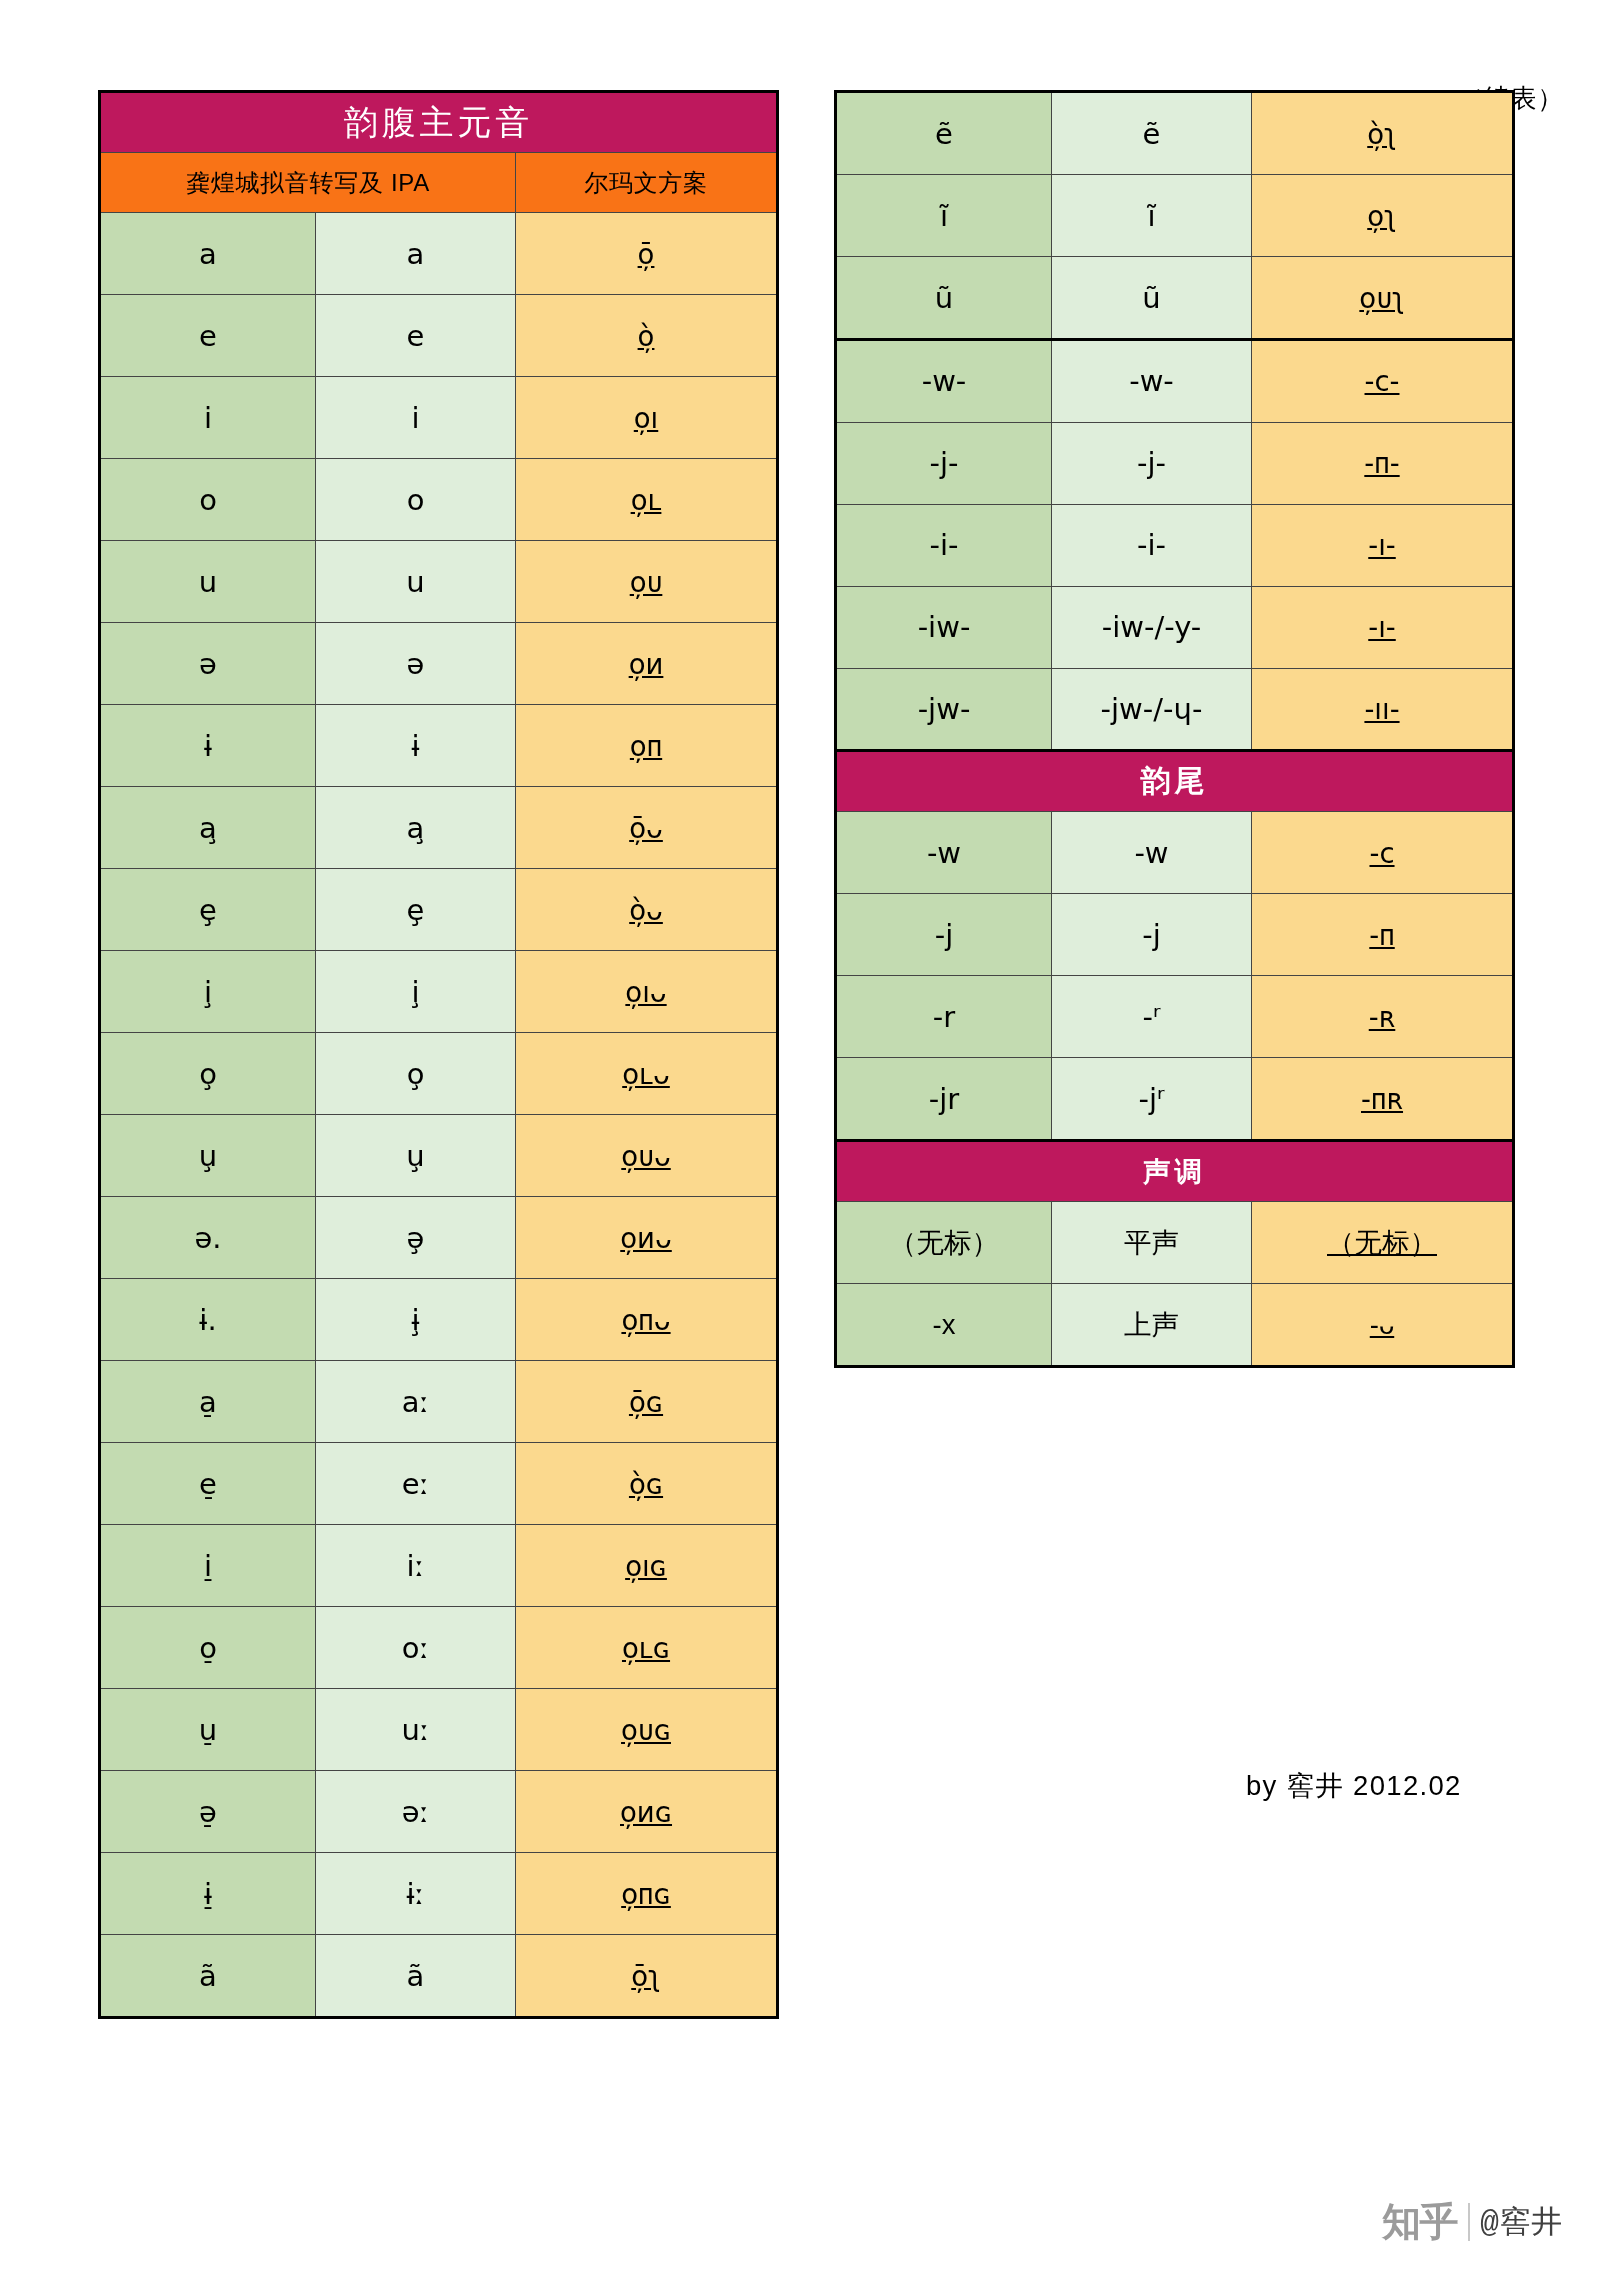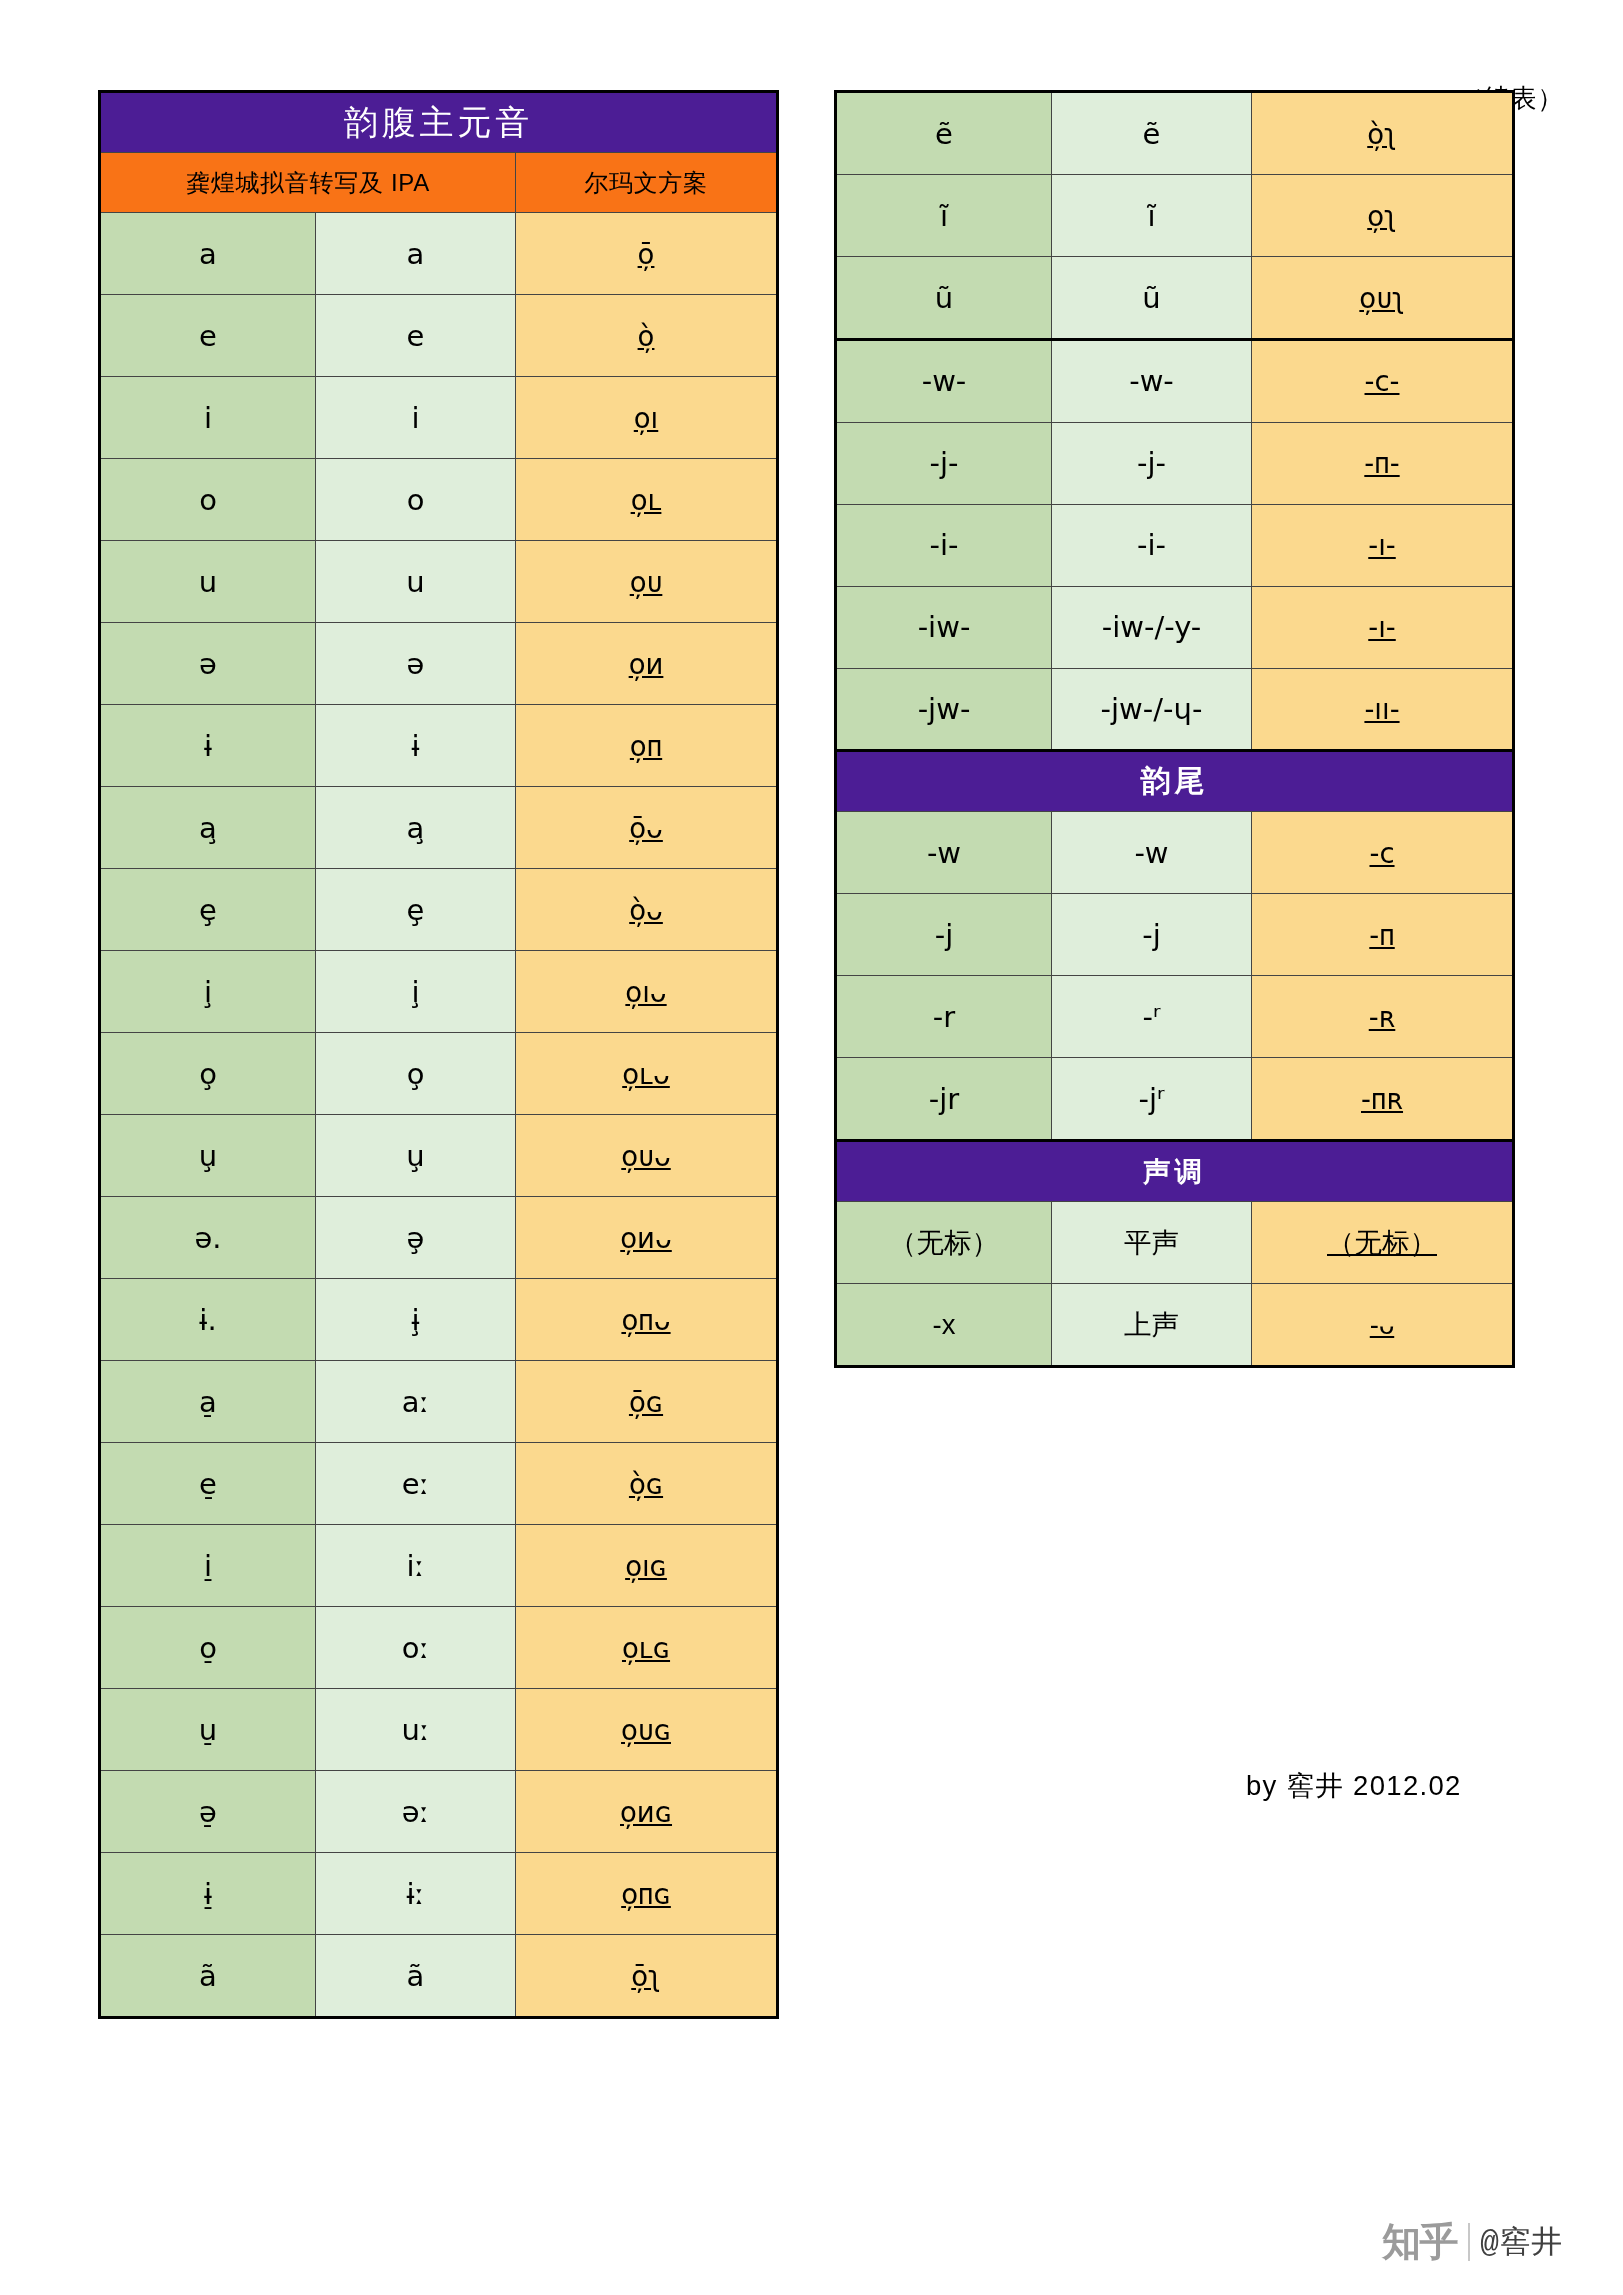--- a/index.html
+++ b/index.html
@@ -42,7 +42,7 @@
     font-weight: normal;
   }
   .sec-head {
-    background: #4c1d95;
+    background: #be185d;
     color: #fff;
     font-family: "Liberation Sans", sans-serif;
     font-weight: bold;

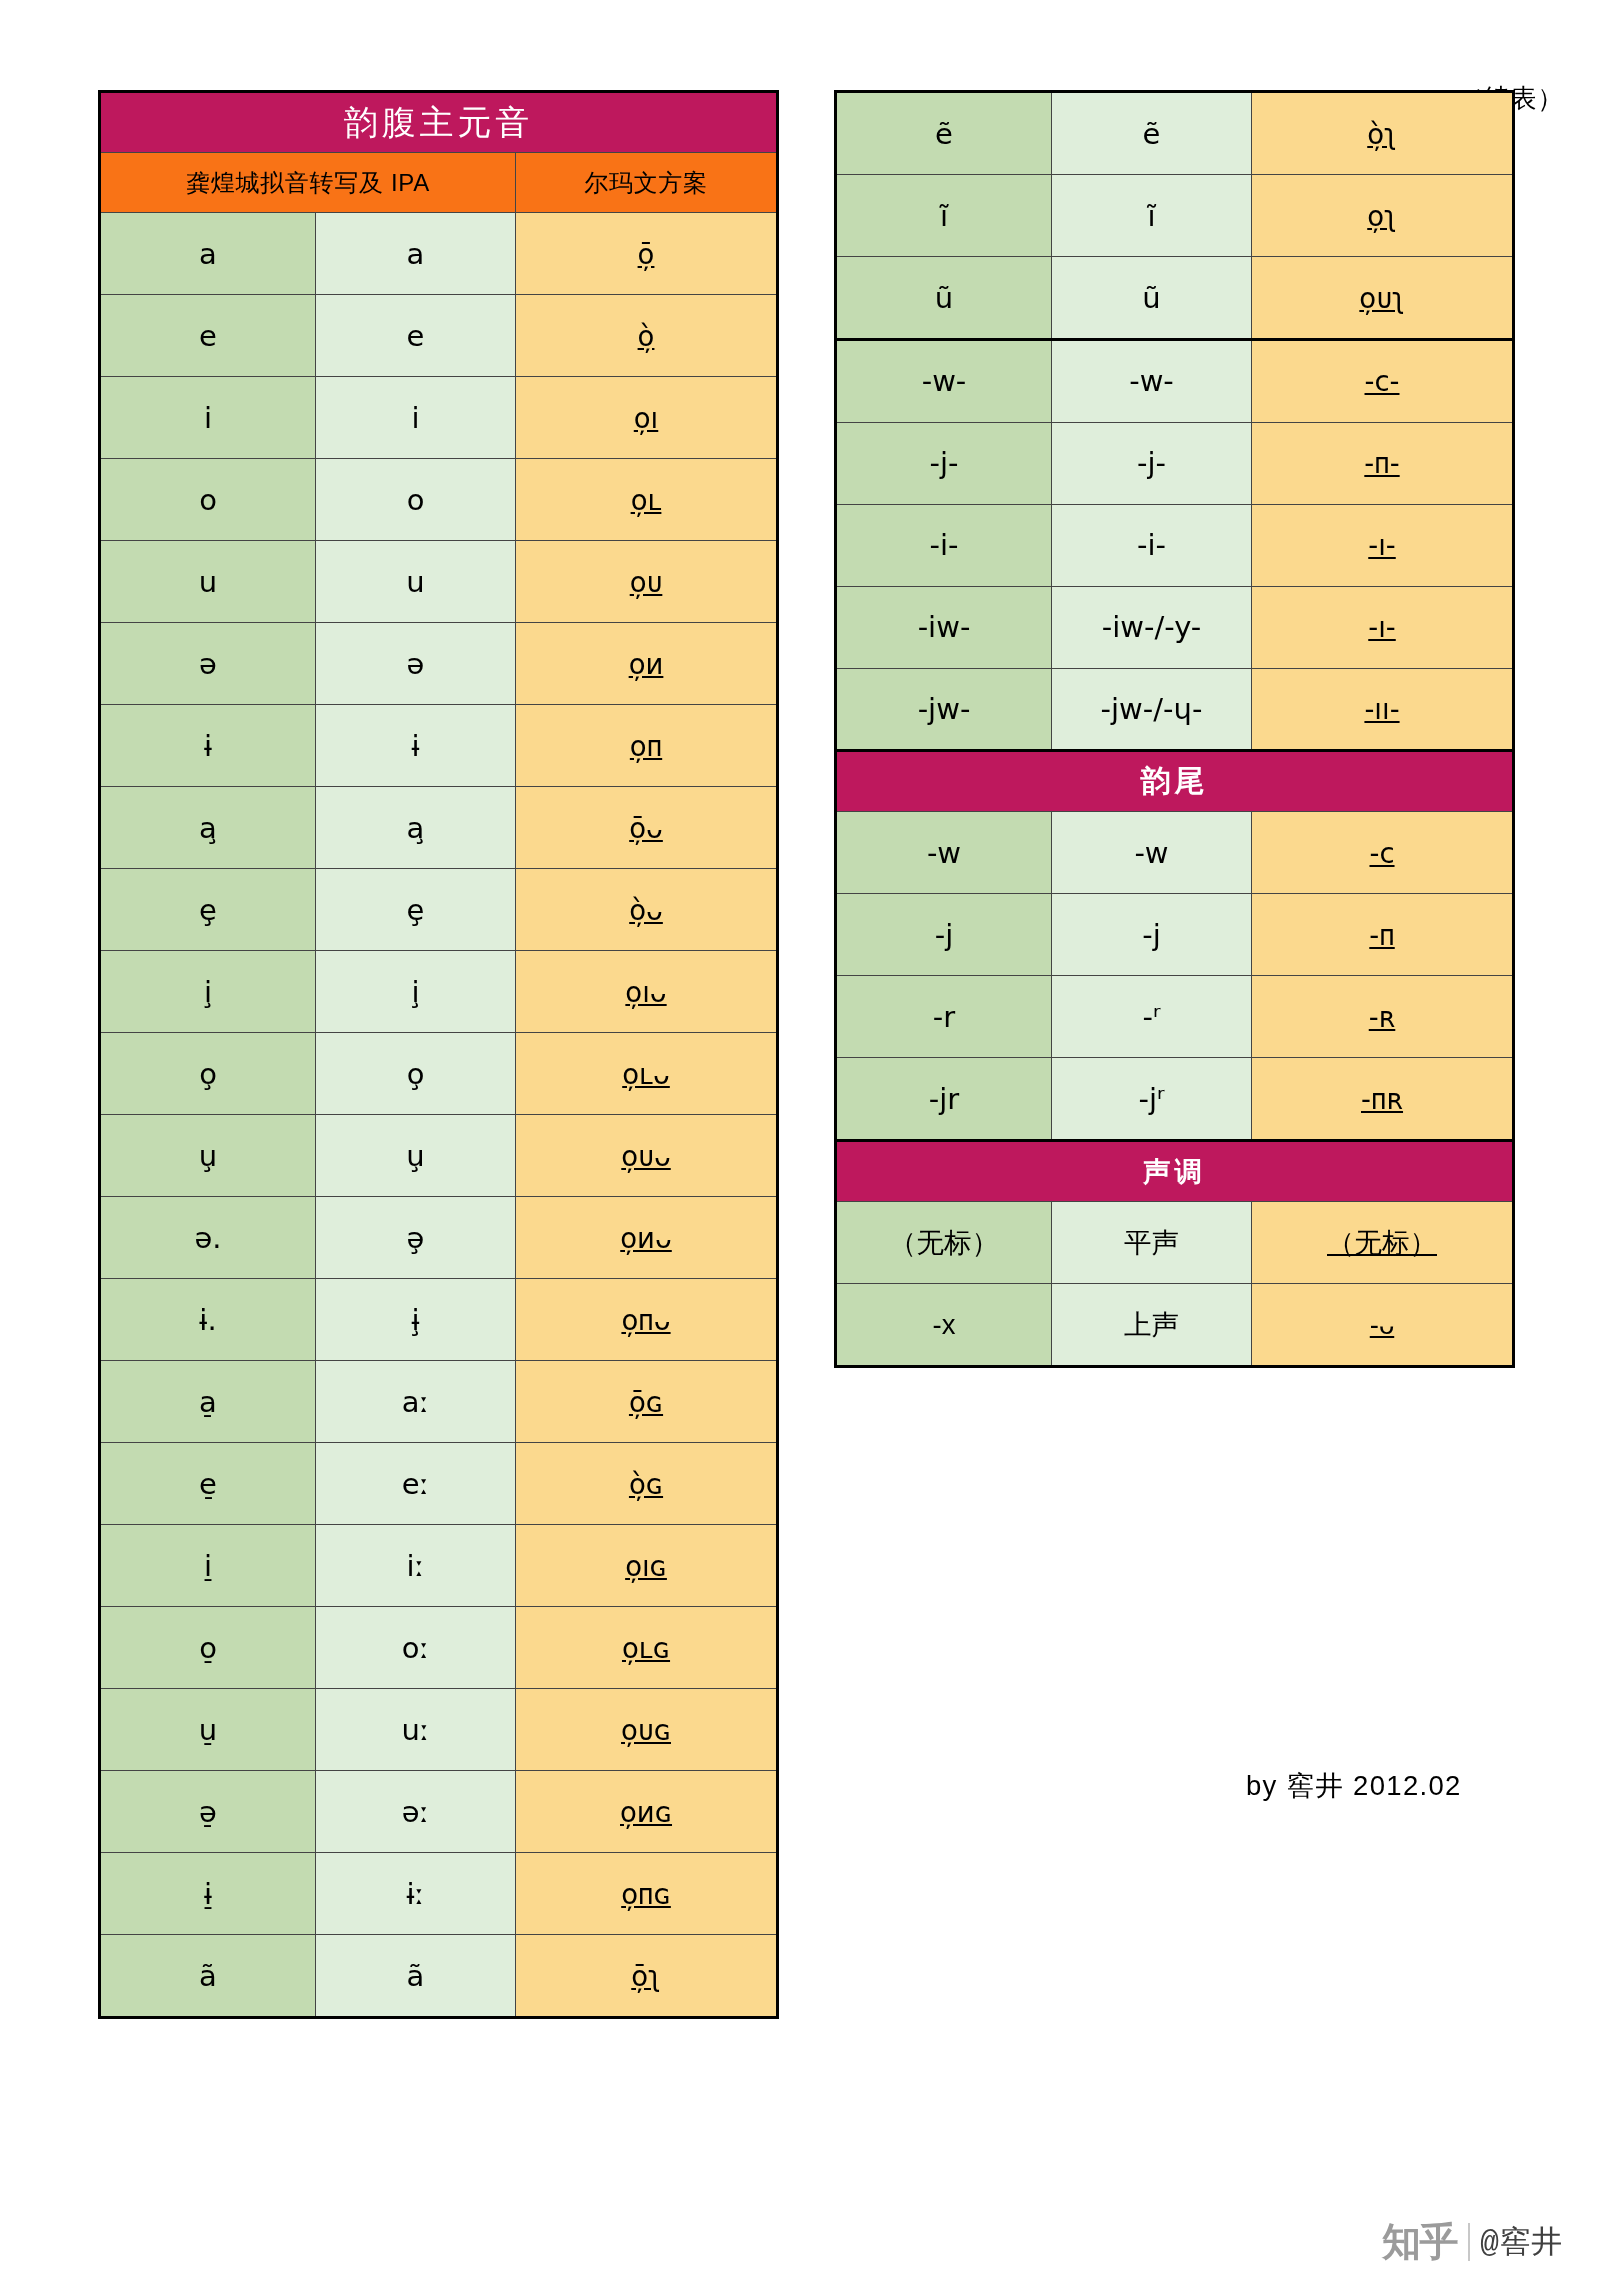--- a/index.html
+++ b/index.html
@@ -127,7 +127,7 @@
   .watermark {
     position: absolute;
     right: 60px;
-    bottom: 26px;
+    bottom: 46px;
     display: flex;
     align-items: center;
     gap: 10.5px;

